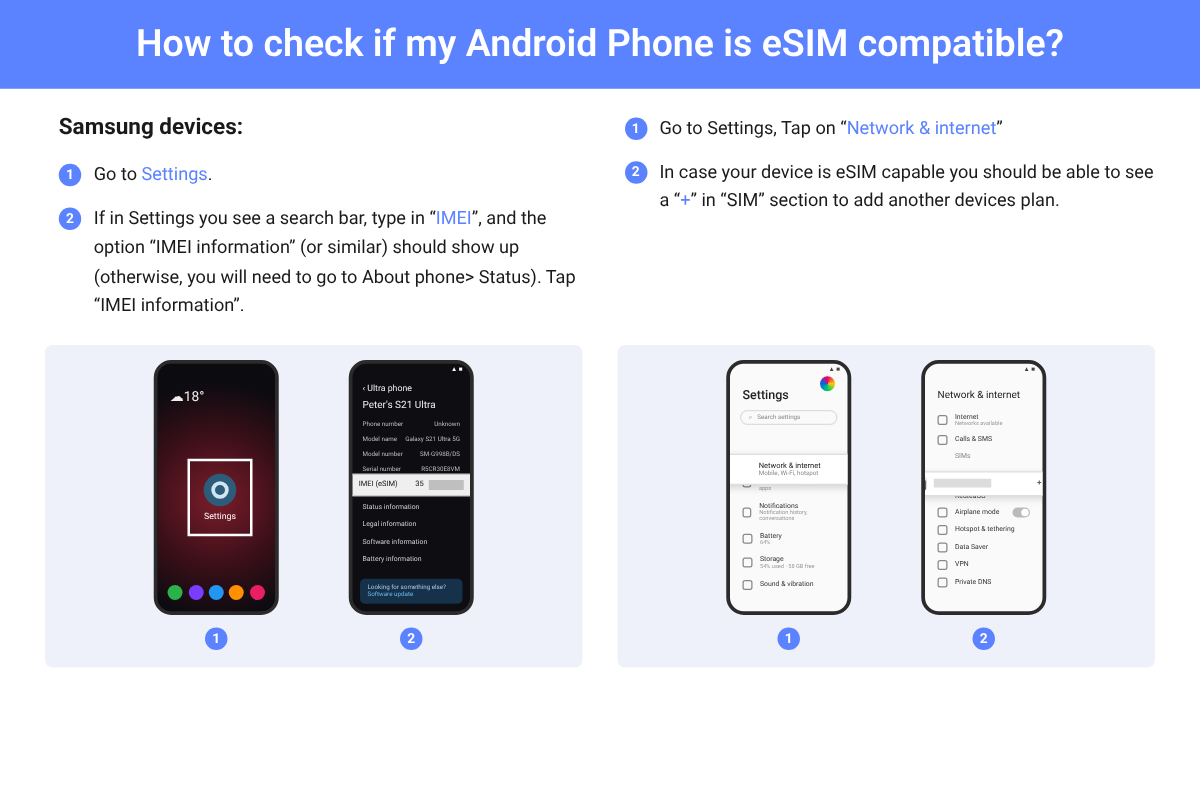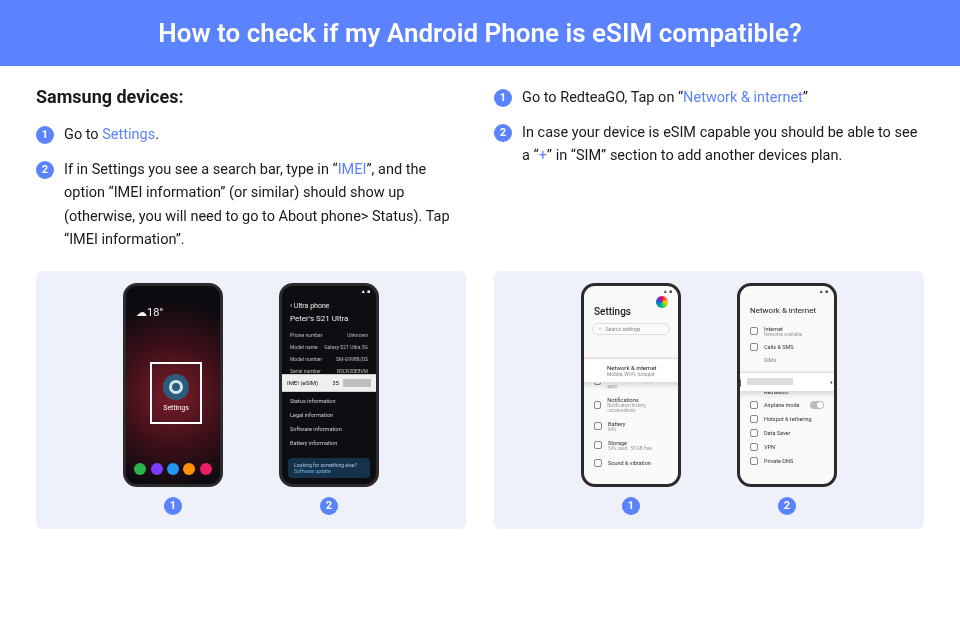--- a/index.html
+++ b/index.html
@@ -16,7 +16,7 @@
     color: #fff;
     text-align: center;
     padding: 18px 0;
-    font-size: 26px;
+    font-size: 30px;
     font-weight: 600;
   }
   .columns {

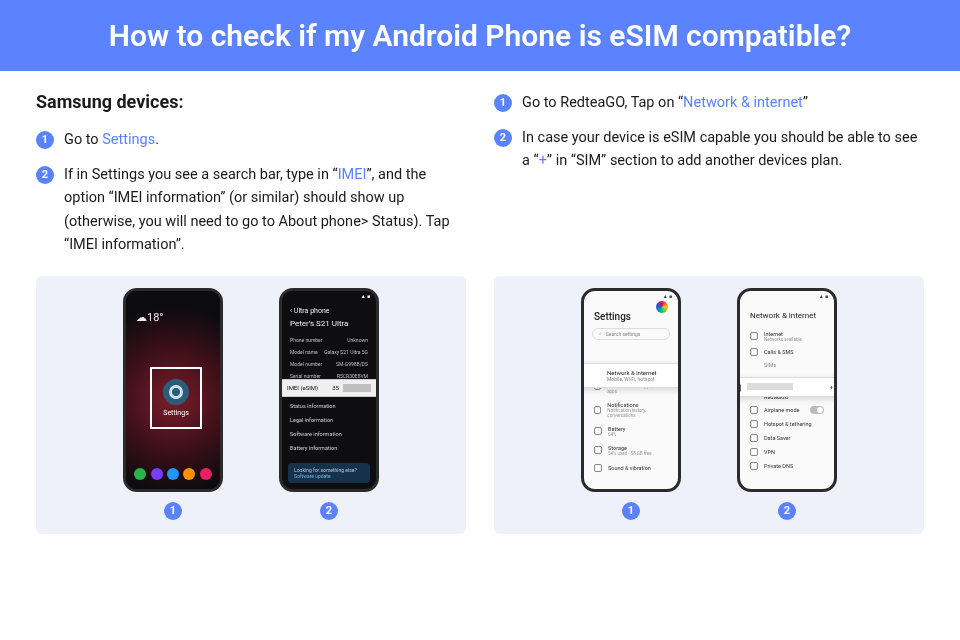--- a/index.html
+++ b/index.html
@@ -22,7 +22,7 @@
   .columns {
     display: flex;
     gap: 28px;
-    padding: 20px 36px 0 36px;
+    padding: 20px 36px 0 47px;
   }
   .col { flex: 1; }
   .col h2 {

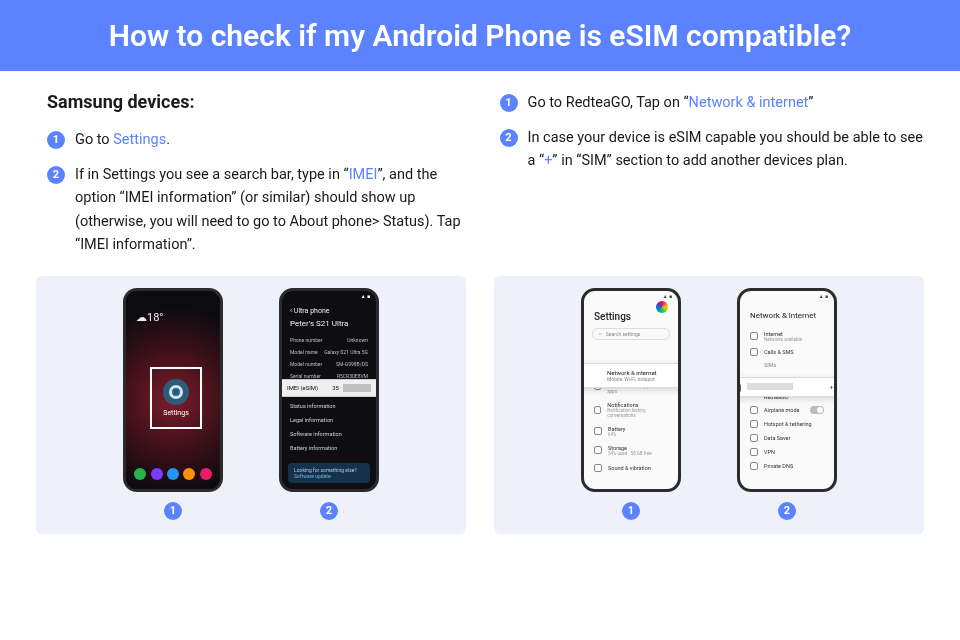--- a/index.html
+++ b/index.html
@@ -272,7 +272,7 @@
         <span class="step-num">1</span>
         <div class="step-body">
           <p>
-            <span>Go to RedteaGO, Tap on “</span><span class="hl">Network &amp; internet</span><span>”</span>
+            <span>Go to Settings, Tap on “</span><span class="hl">Network &amp; internet</span><span>”</span>
           </p>
         </div>
       </li>

